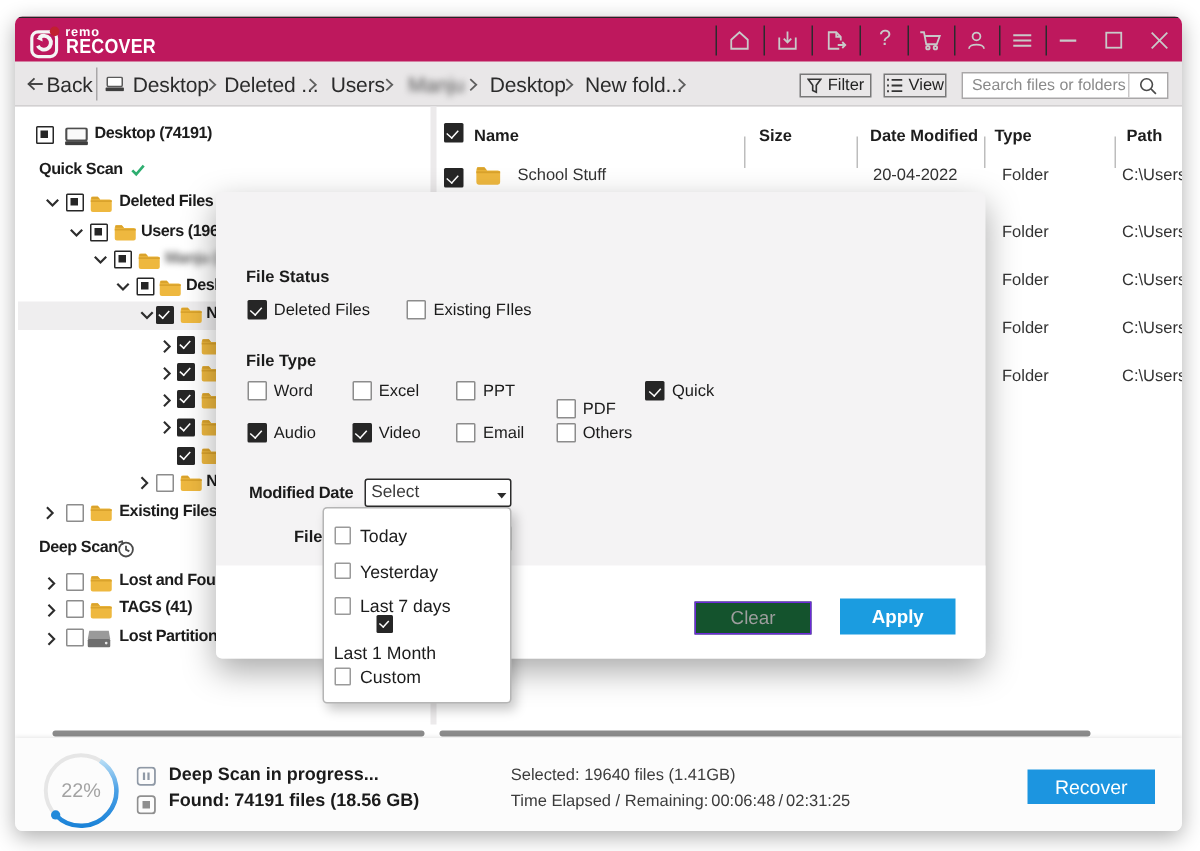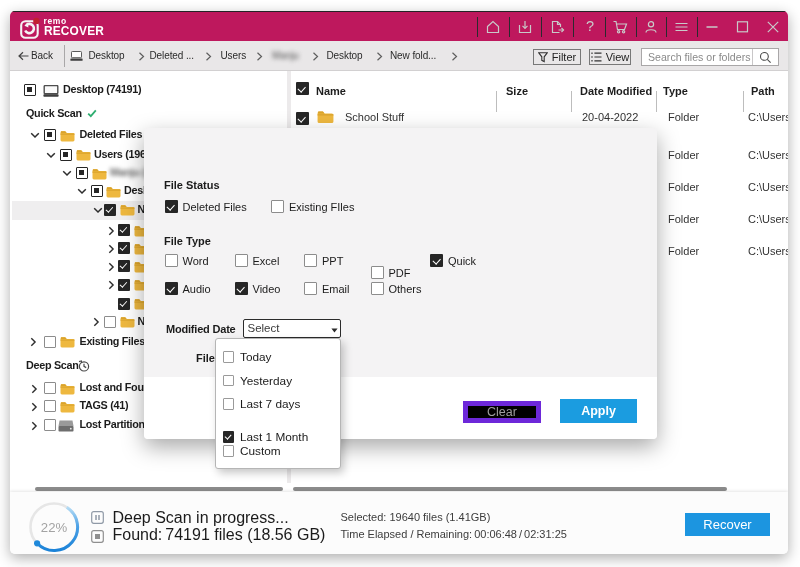--- a/index.html
+++ b/index.html
@@ -12,7 +12,7 @@
   #toolbar { position:absolute; left:0; top:30px; width:778px; height:30px;
     background:#e9e7e8; border-bottom:1px solid #d2d0d1; }
   #treediv { position:absolute; left:277px; top:60px; width:4px; height:412px; background:#eceaeb; }
-  .crumb { position:absolute; top:0; height:30px; line-height:30px; font-size:10px; letter-spacing:-0.1px; color:#2b2b2b; white-space:nowrap; }
+  .crumb { position:absolute; top:0; height:30px; line-height:30px; font-size:14px; letter-spacing:-0.1px; color:#2b2b2b; white-space:nowrap; }
   .tbtn { position:absolute; border:1px solid #787878; font-size:11px; color:#222;
     display:flex; align-items:center; justify-content:center; gap:4px; background:#e9e7e8; }
   .tlabel { font-size:10.8px; font-weight:700; color:#1c1c1c; letter-spacing:-0.3px; }

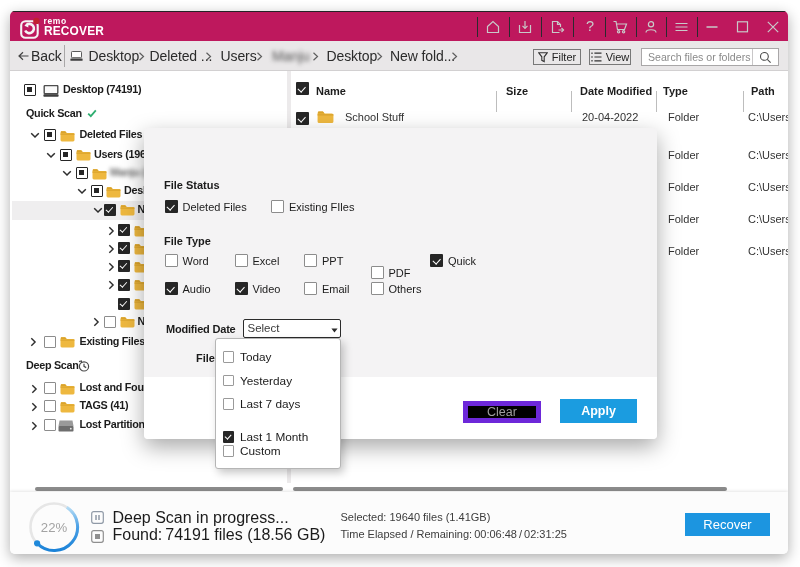--- a/index.html
+++ b/index.html
@@ -456,7 +456,7 @@
     </svg>
   <div class="dlabel" style="left:52px;top:224px;">File Size</div>
   <div class="abs" style="left:99px;top:222px;width:98px;height:18px;background:#fff;border:1px solid #8a8a8a;border-radius:2px;"></div>
-  <div class="abs" style="left:319px;top:272.5px;width:78px;height:22px;background:#000000;border:5px solid #6d28d9;font-size:12.5px;color:#9e9e9e;display:flex;align-items:center;justify-content:center;">Clear</div>
+  <div class="abs" style="left:319px;top:272.5px;width:78px;height:22px;background:#14532d;border:1px solid #6d28d9;font-size:12.5px;color:#9e9e9e;display:flex;align-items:center;justify-content:center;">Clear</div>
   <div class="blue-btn" style="left:416px;top:271px;width:77px;height:24px;font-size:12.5px;font-weight:700;background:#1b9ce0;">Apply</div>
 </div>
 <div id="ddlist">

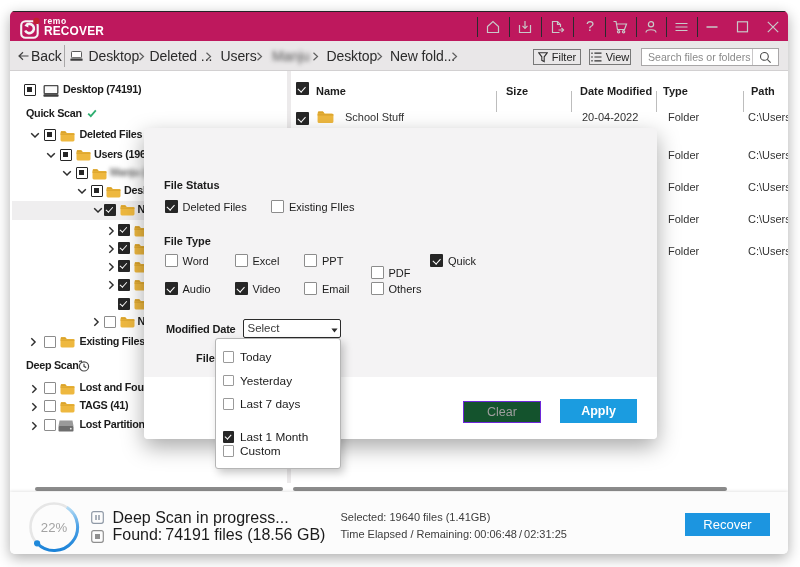--- a/index.html
+++ b/index.html
@@ -472,7 +472,7 @@
       <div class="cbs"></div>
       <span>Last 7 days</span>
     </div>
-  <div class="ditem" style="top:91px;">
+  <div class="ditem" style="top:71px;flex-direction:column;">
       <div class="cbs on"></div>
       <span>Last 1 Month</span>
     </div>

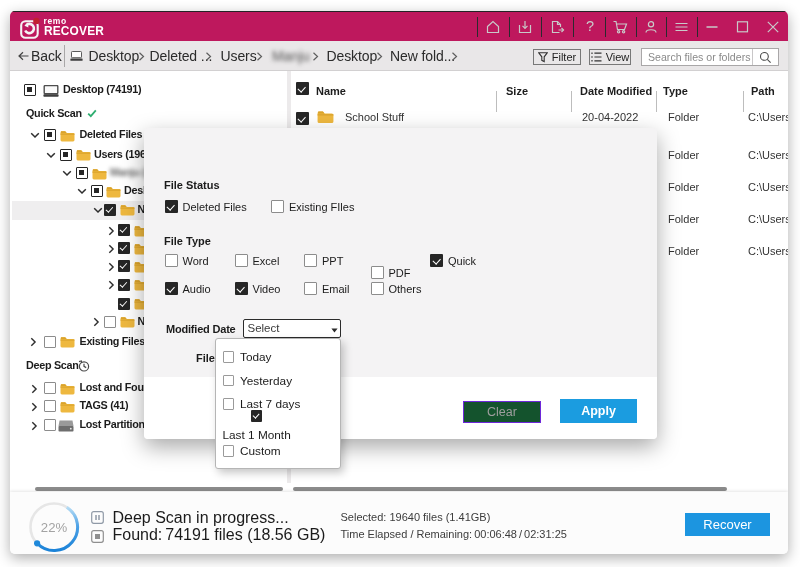--- a/index.html
+++ b/index.html
@@ -48,7 +48,7 @@
   
   #status { position:absolute; left:0; top:481px; width:778px; height:62px; background:#fcfcfc;
      box-shadow:0 -1px 3px rgba(0,0,0,.10); }
-  .sbold { font-size:16px; font-weight:400; color:#1b1b1b; position:absolute; white-space:nowrap; }
+  .sbold { font-size:12px; font-weight:700; color:#1b1b1b; position:absolute; white-space:nowrap; }
   .sreg { font-size:11px; color:#3c3c3c; position:absolute; white-space:nowrap; }
   .blue-btn { position:absolute; background:#1b95dd; color:#fff; display:flex; align-items:center;
      justify-content:center; }

